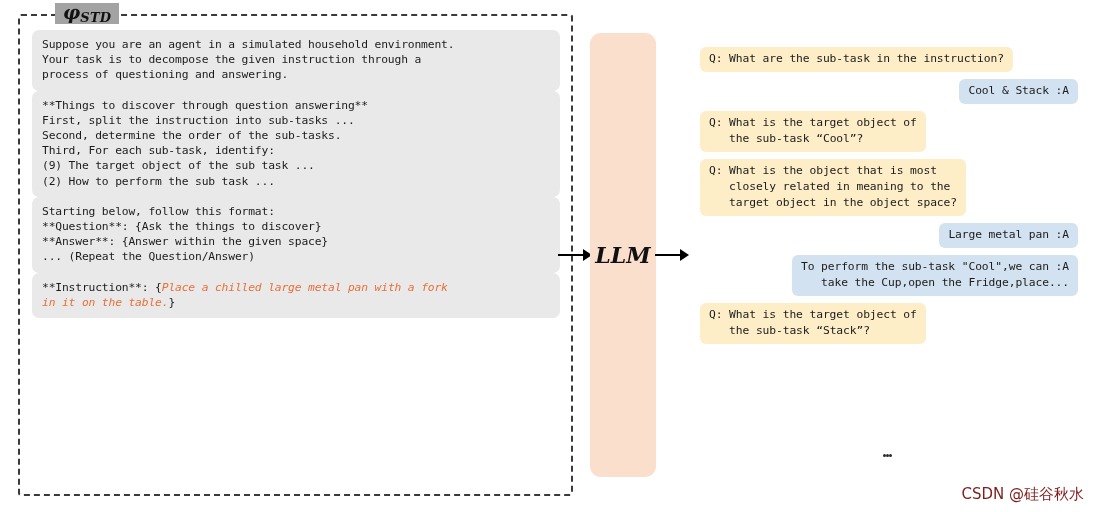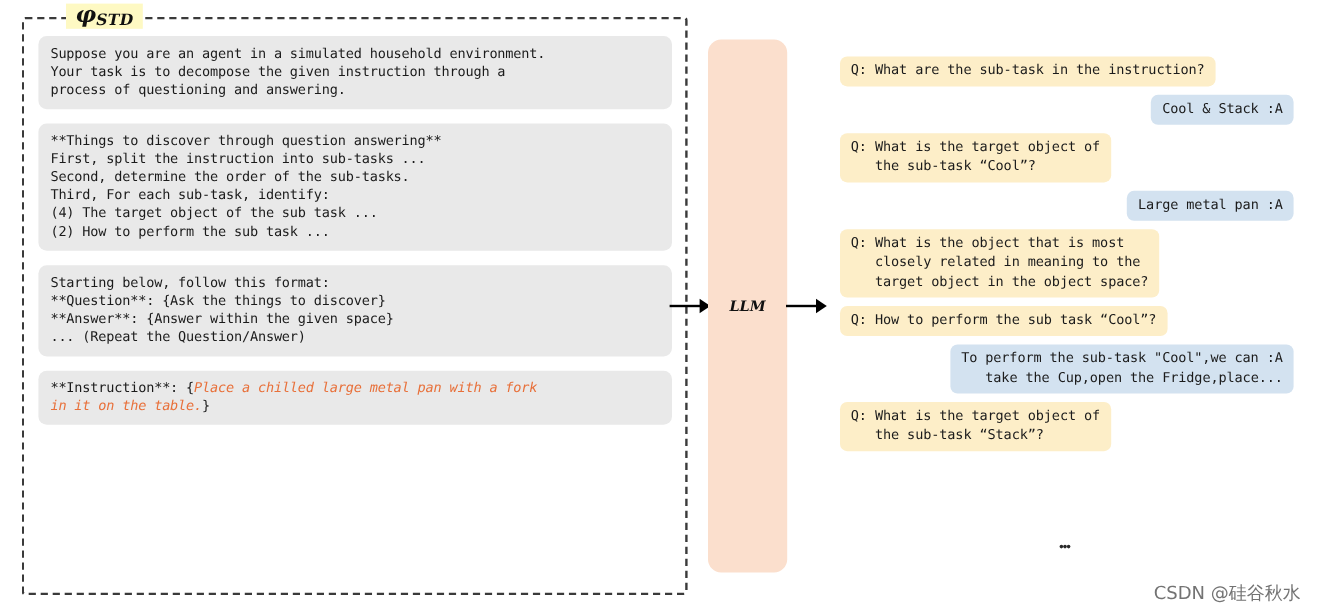--- a/index.html
+++ b/index.html
@@ -18,7 +18,7 @@
   }
   #phi-label{
     position:absolute;left:55px;top:3px;
-    background:#fef9c3;padding:0 8px;
+    background:#a3a3a3;padding:0 8px;
     font-family:"DejaVu Serif", serif;
     font-weight:bold;font-style:italic;font-size:19px;color:#111;
     line-height:1;

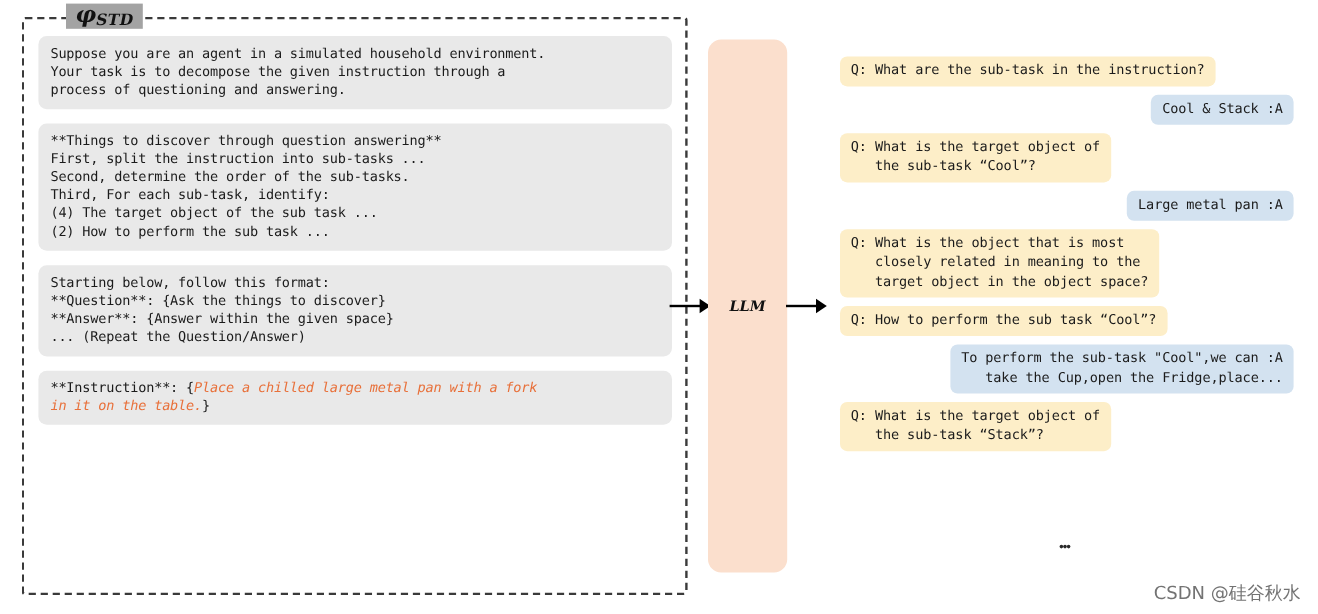--- a/index.html
+++ b/index.html
@@ -27,7 +27,7 @@
   #phi-label .sub{font-size:13px;vertical-align:-3px;letter-spacing:.3px;}
   #prompt-blocks{
     position:absolute;left:32px;top:30px;width:528px;
-    display:flex;flex-direction:column;gap:12px;
+    display:flex;flex-direction:column;gap:0;
   }
   .prompt-box{
     background:#e9e9e9;border-radius:7px;

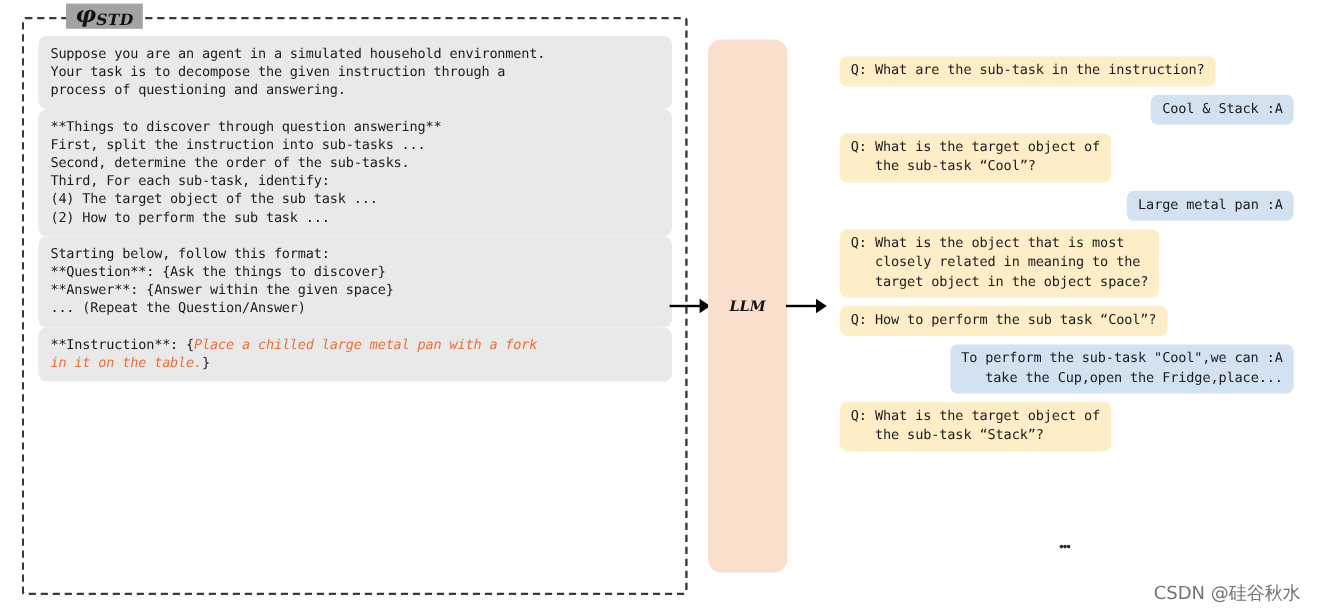--- a/index.html
+++ b/index.html
@@ -111,7 +111,7 @@
 First, split the instruction into sub-tasks ...
 Second, determine the order of the sub-tasks.
 Third, For each sub-task, identify:
-(4) The target object of the sub task ...
+(9) The target object of the sub task ...
 (2) How to perform the sub task ...</div>
   <div class="prompt-box">Starting below, follow this format:
 **Question**: {Ask the things to discover}

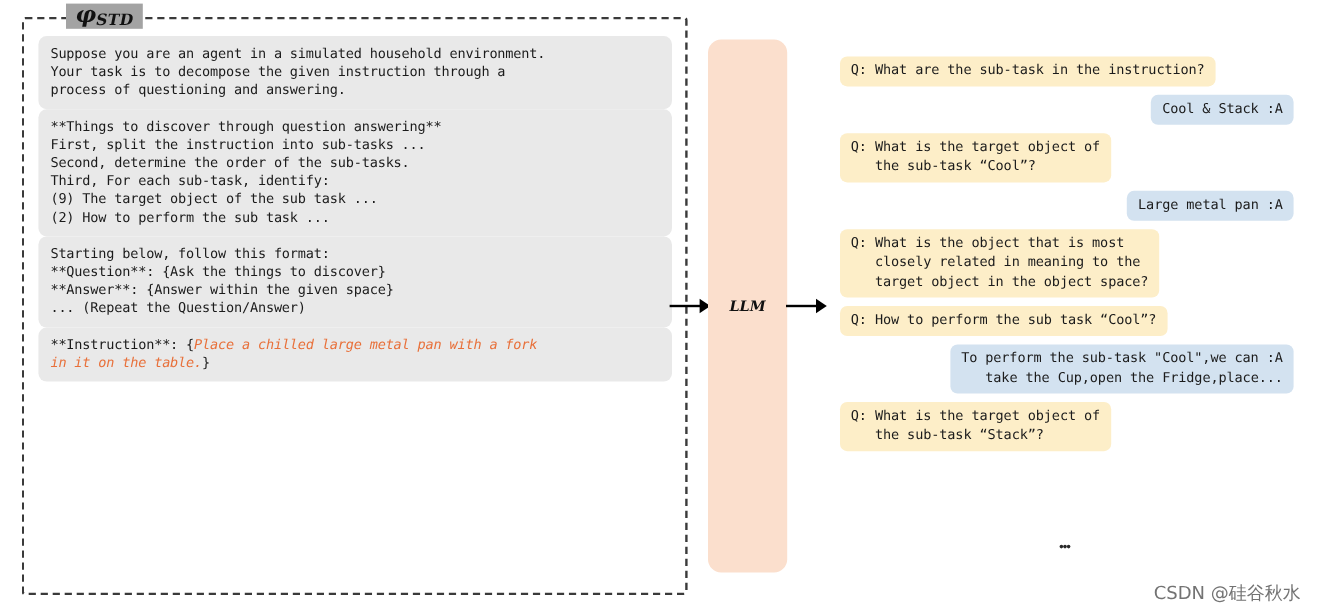--- a/index.html
+++ b/index.html
@@ -145,13 +145,13 @@
       <div class="bubble q">Q: What is the target object of
    the sub-task “Cool”?</div>
     </div>
-  <div class="qa-row a">
-      <div class="bubble a">Large metal pan :A</div>
-    </div>
   <div class="qa-row q">
       <div class="bubble q">Q: What is the object that is most
    closely related in meaning to the
    target object in the object space?</div>
+    </div>
+  <div class="qa-row a">
+      <div class="bubble a">Large metal pan :A</div>
     </div>
   <div class="qa-row q">
       <div class="bubble q">Q: How to perform the sub task “Cool”?</div>

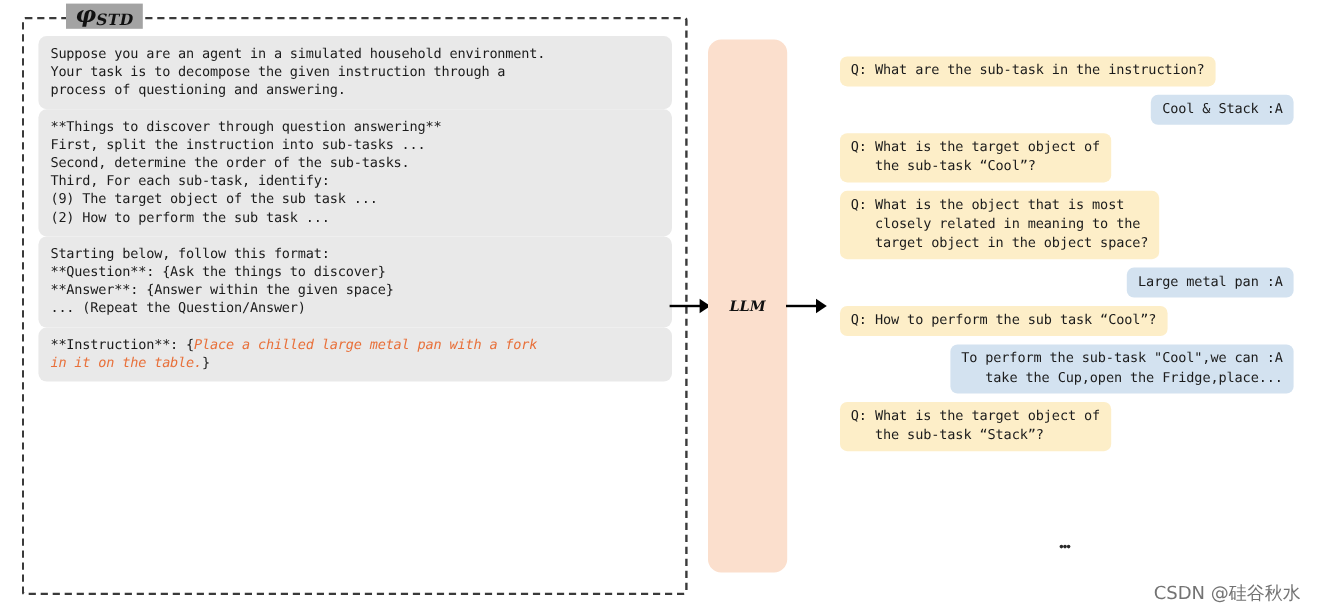--- a/index.html
+++ b/index.html
@@ -46,7 +46,7 @@
     position:absolute;left:590px;top:33px;width:66px;height:444px;
     display:flex;align-items:center;justify-content:center;
     font-family:"DejaVu Serif", serif;
-    font-style:italic;font-weight:bold;font-size:12px;color:#111;
+    font-style:italic;font-weight:bold;font-size:22px;color:#111;
   }
   .arrow{position:absolute;height:12px;}
   .arrow .shaft{

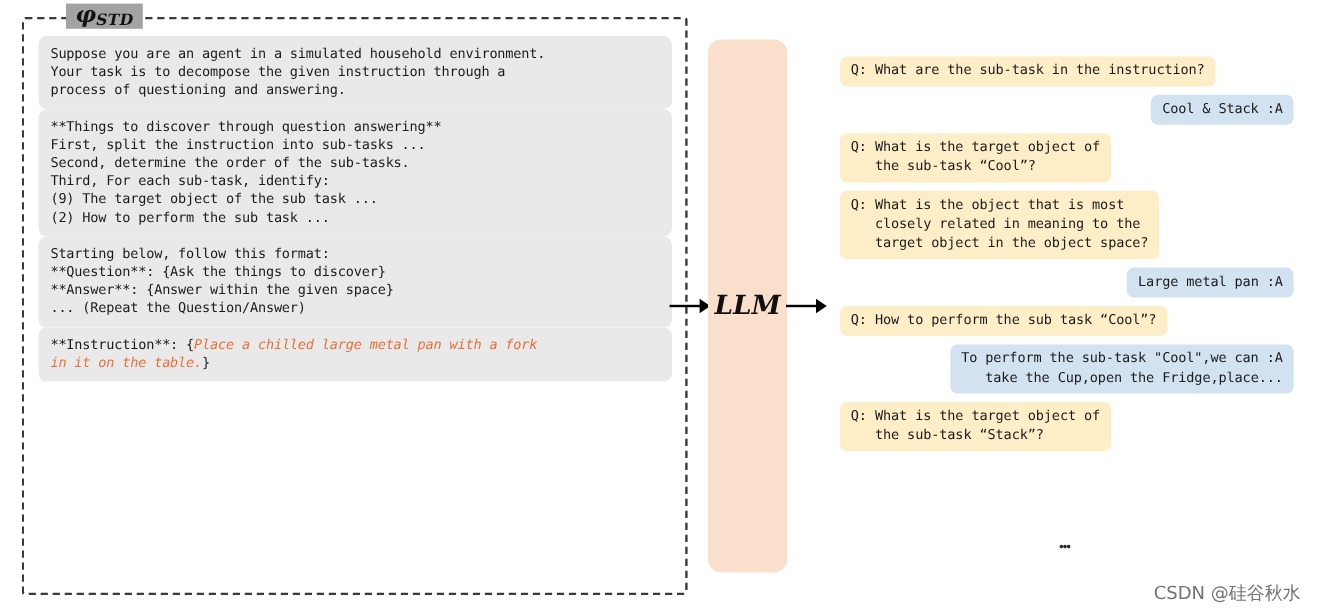--- a/index.html
+++ b/index.html
@@ -153,9 +153,6 @@
   <div class="qa-row a">
       <div class="bubble a">Large metal pan :A</div>
     </div>
-  <div class="qa-row q">
-      <div class="bubble q">Q: How to perform the sub task “Cool”?</div>
-    </div>
   <div class="qa-row a">
       <div class="bubble a">To perform the sub-task "Cool",we can :A
    take the Cup,open the Fridge,place...</div>

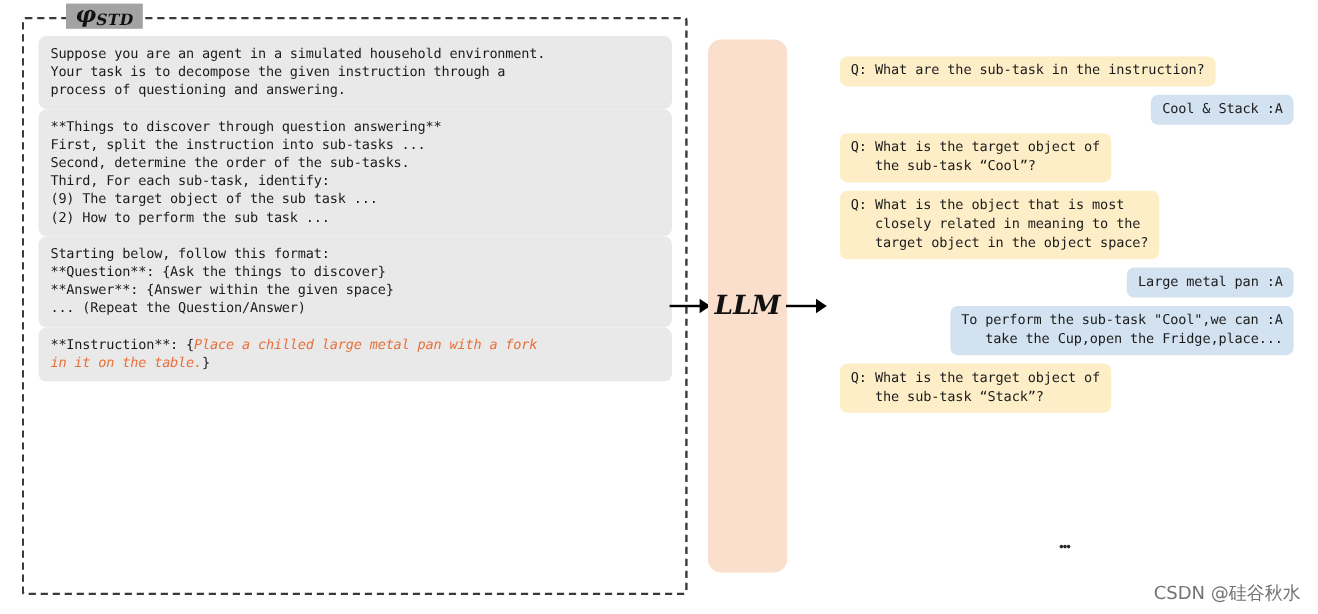--- a/index.html
+++ b/index.html
@@ -93,7 +93,7 @@
   #watermark{
     position:absolute;right:14px;bottom:8px;
     font-family:"DejaVu Sans", sans-serif;
-    font-size:15px;color:#737373;white-space:nowrap;
+    font-size:15px;color:#7f1d1d;white-space:nowrap;
   }
 </style>
 </head>

